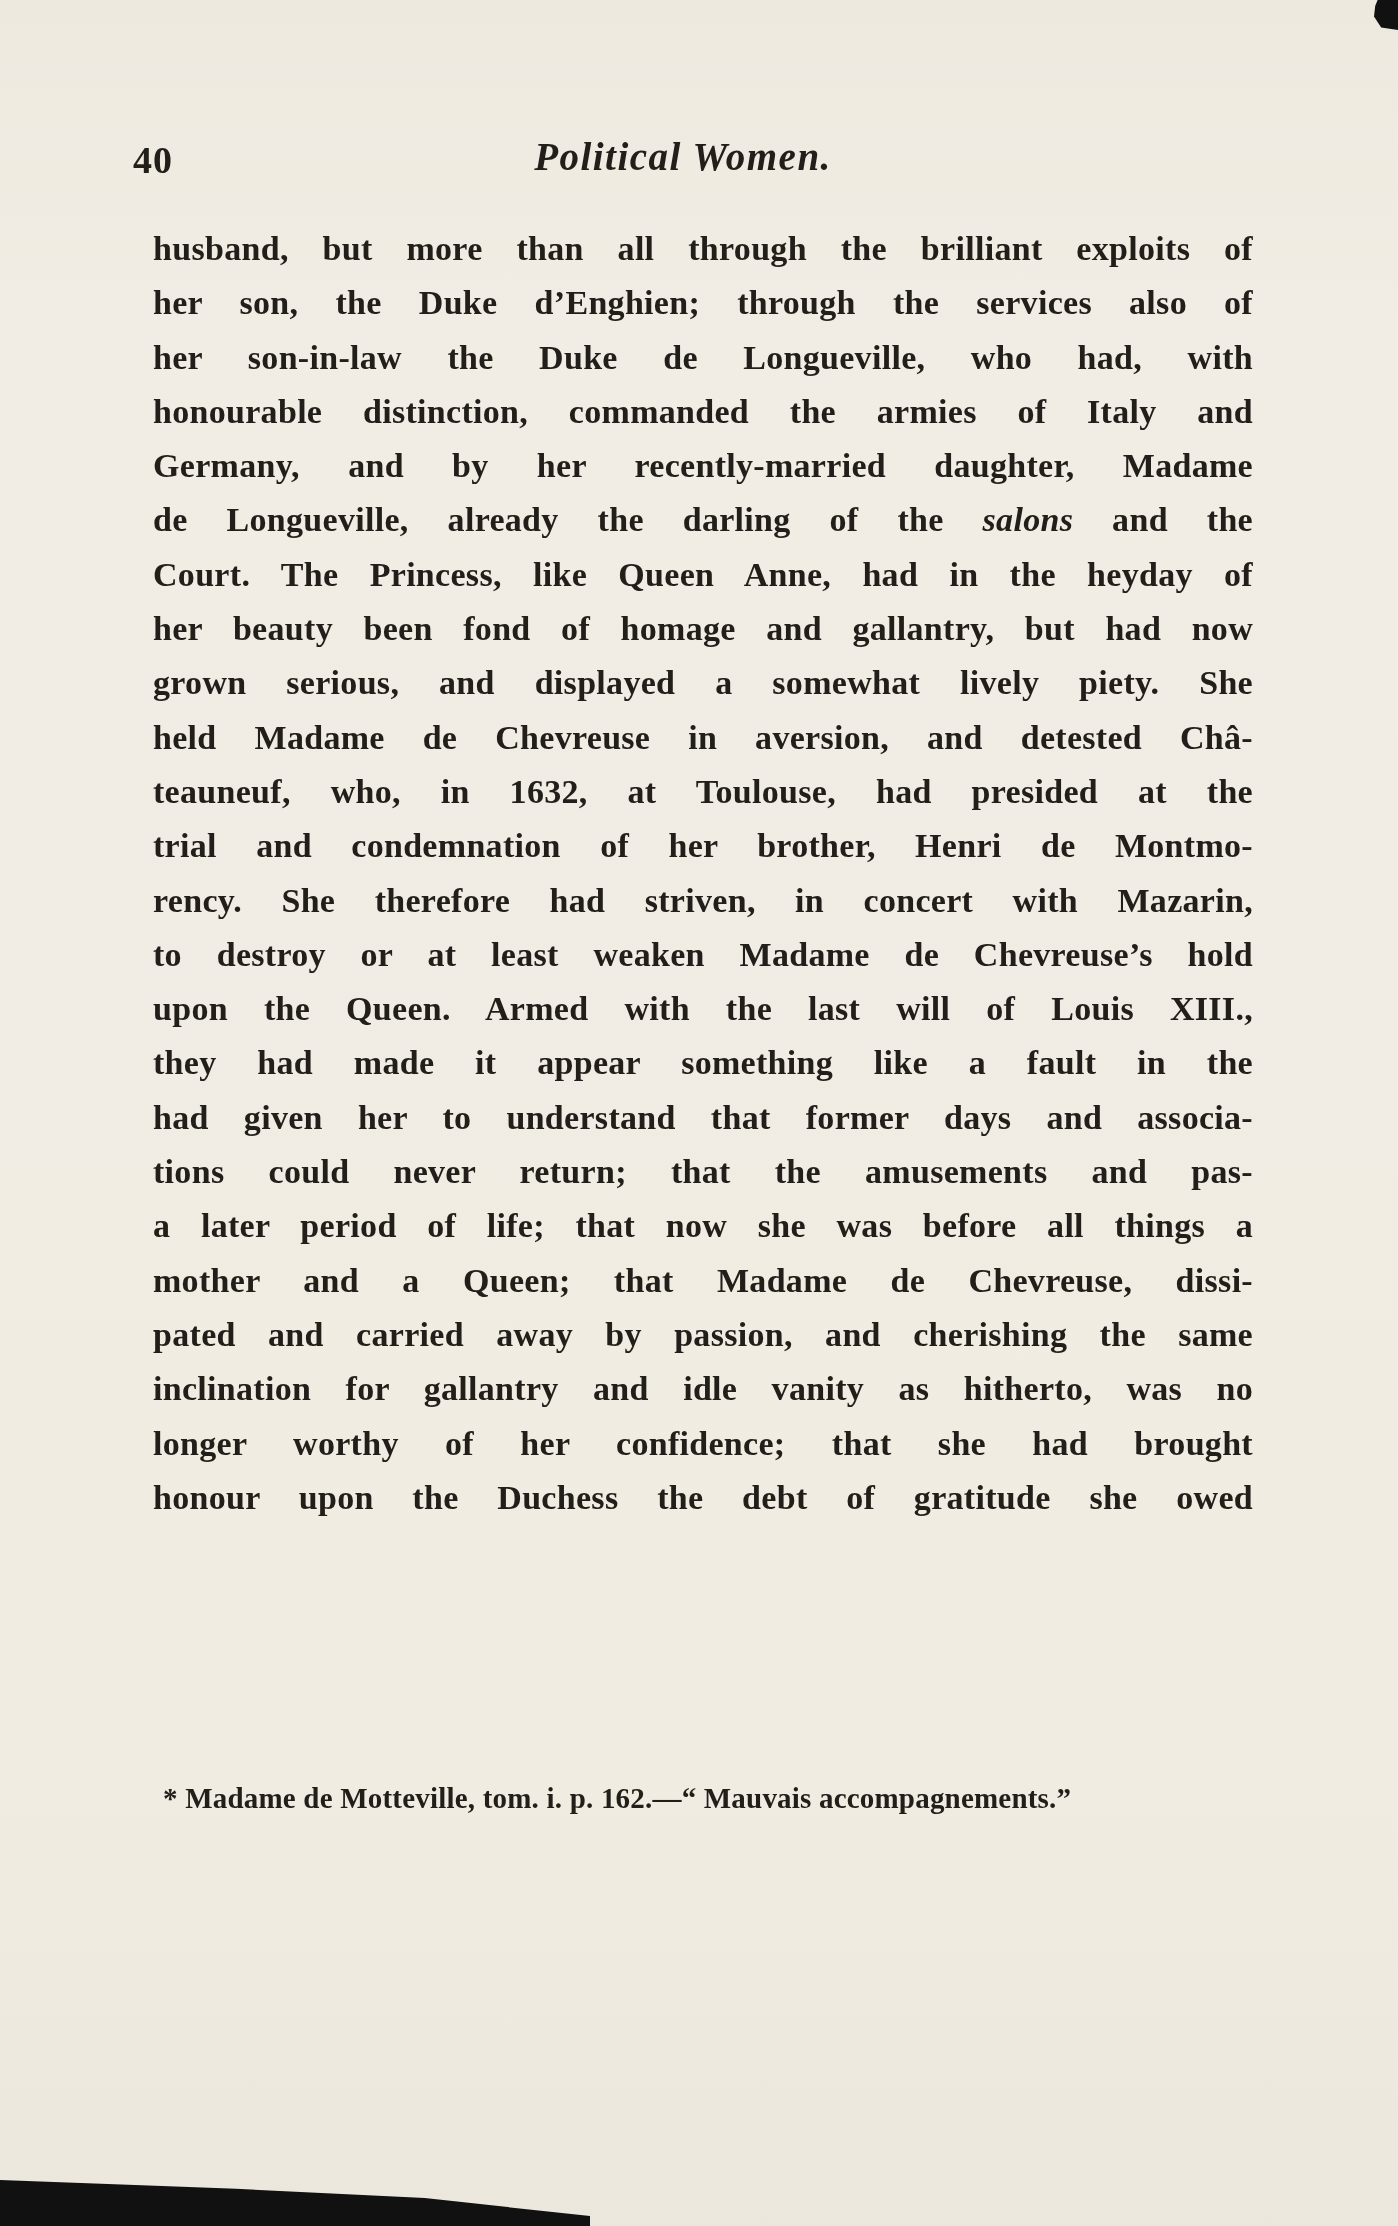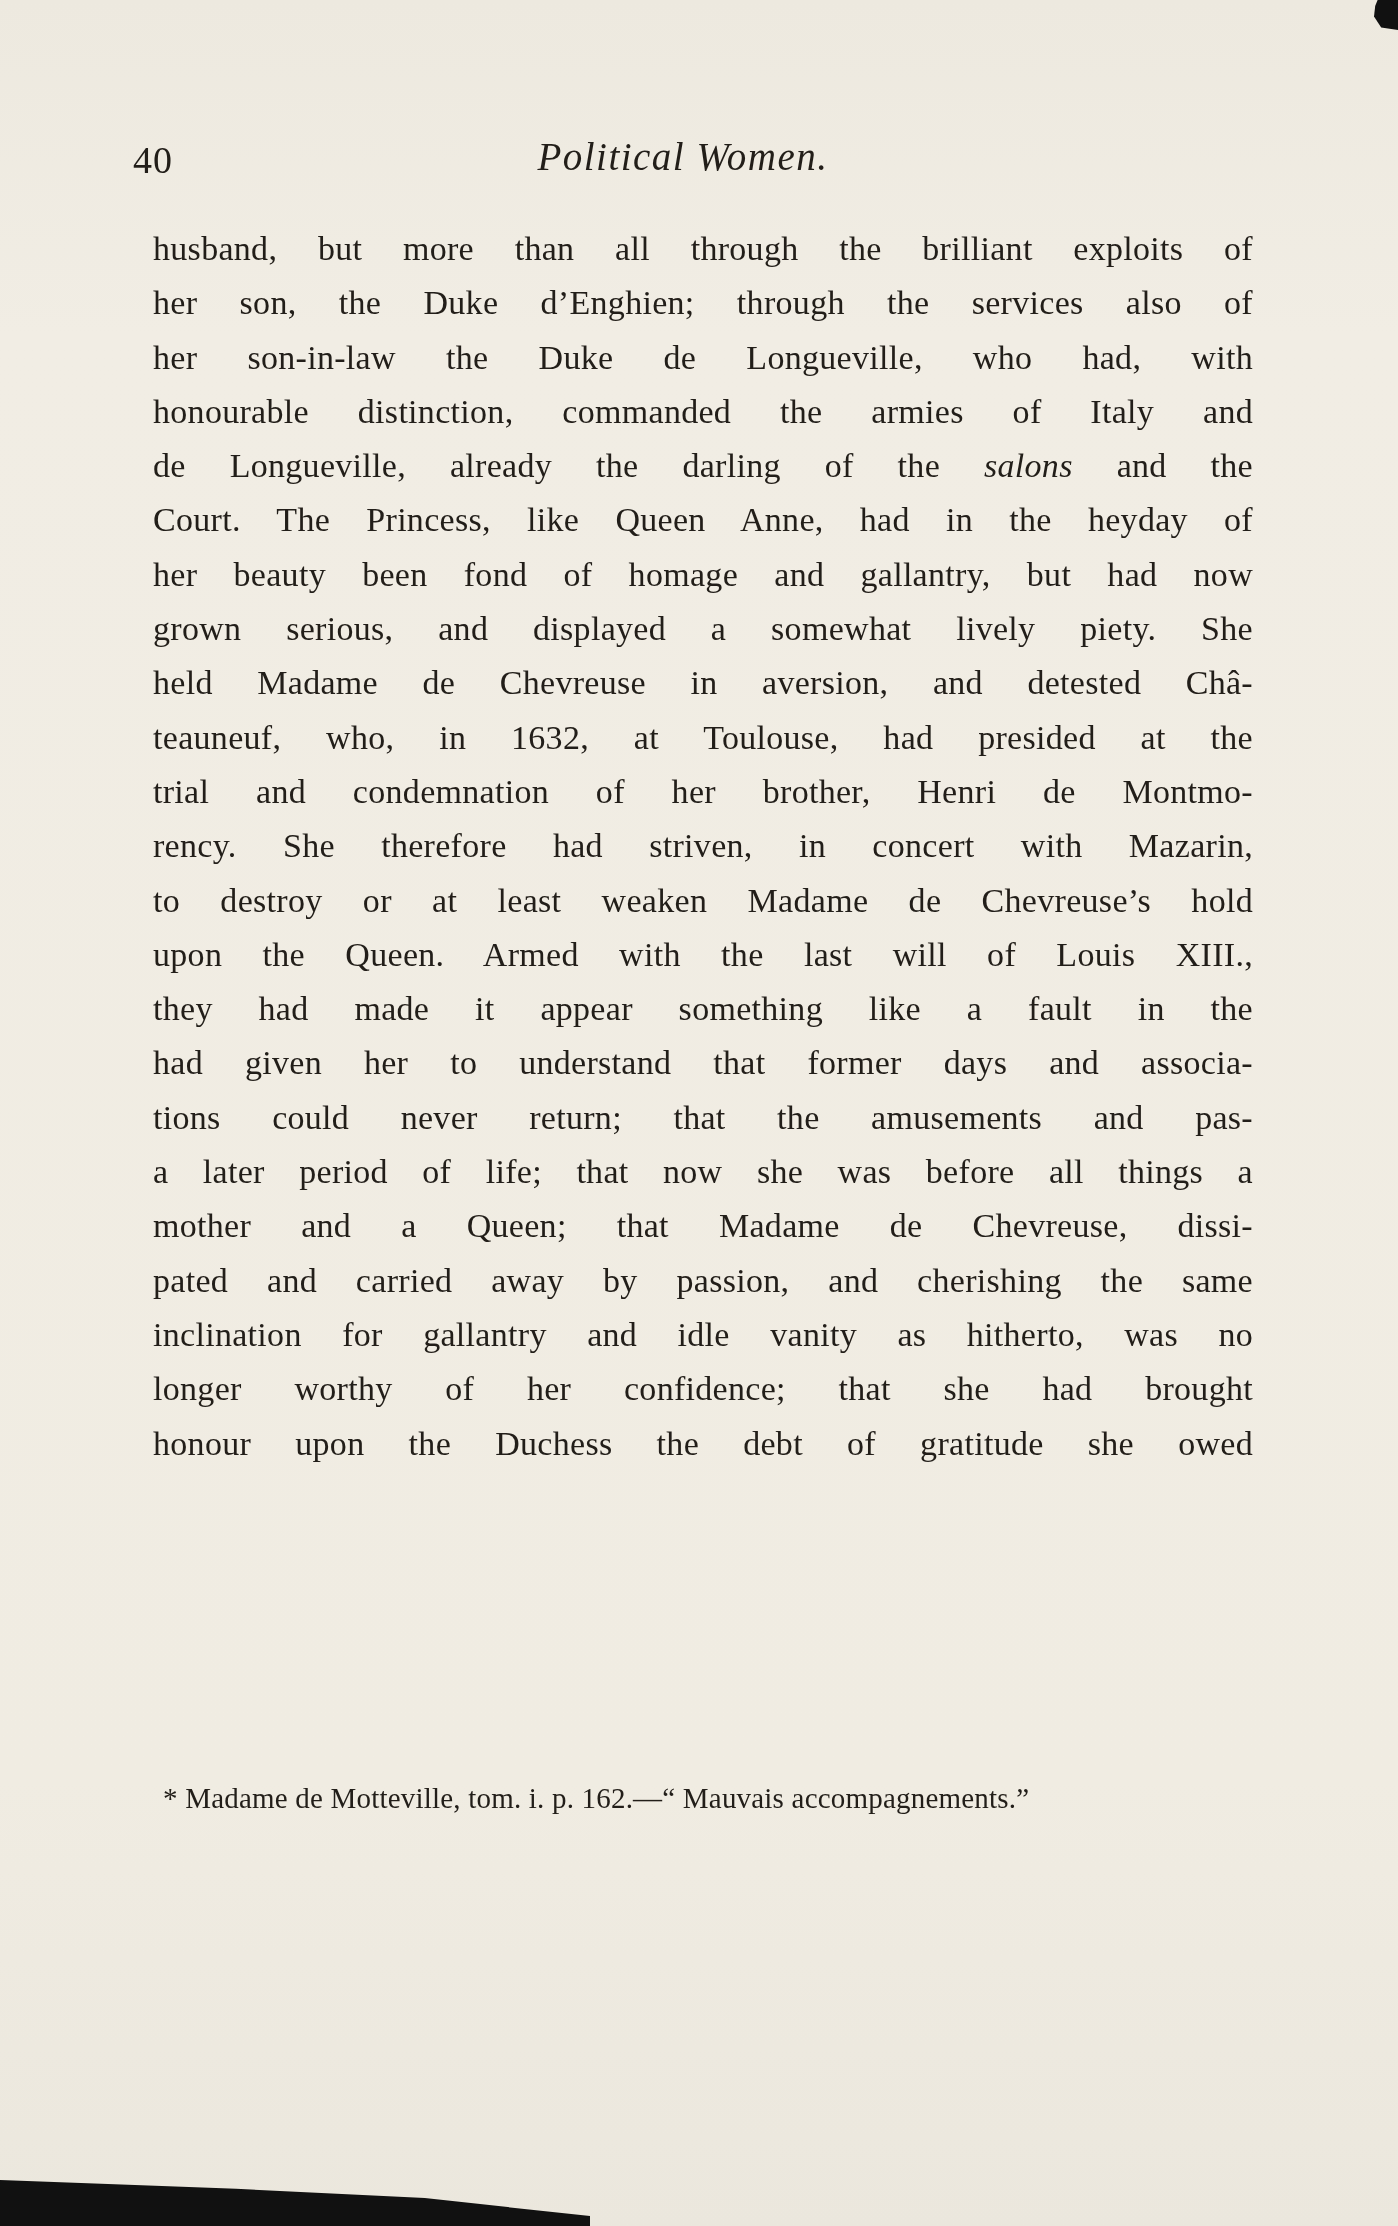--- a/index.html
+++ b/index.html
@@ -17,6 +17,7 @@
     color:var(--ink);
     font-family:"Liberation Serif","DejaVu Serif",serif;
     overflow:hidden;
+    font-weight:bold;
   }
   .header{
     position:absolute;

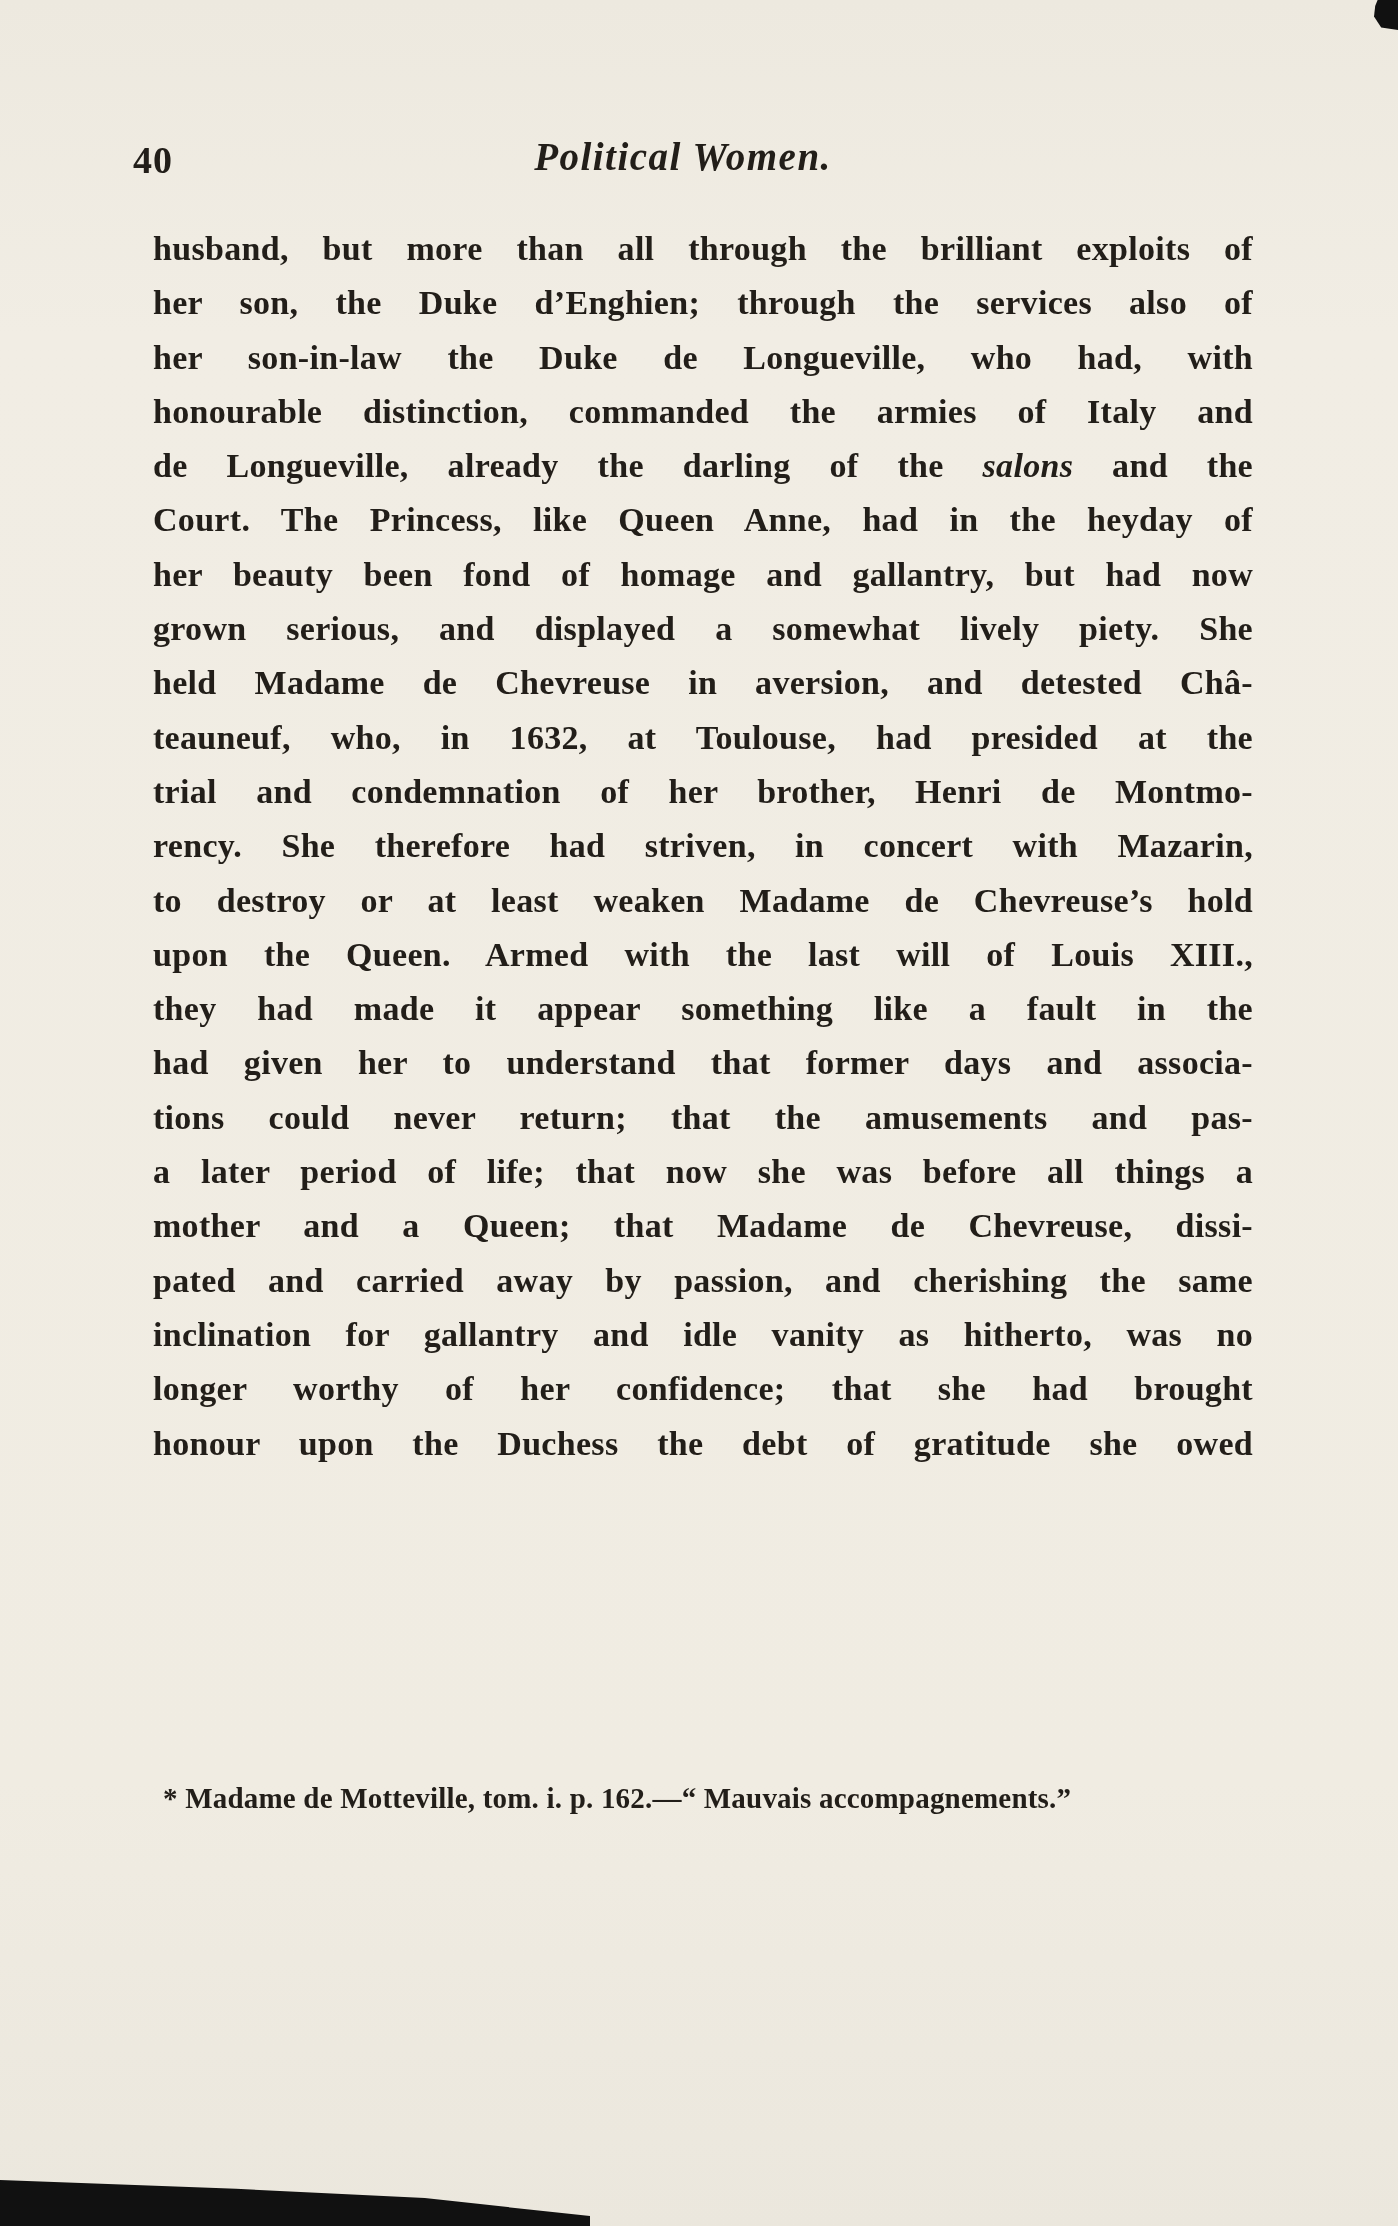--- a/index.html
+++ b/index.html
@@ -102,6 +102,7 @@
       <div class="line"><span>her son, the Duke d’Enghien; through the services also of</span></div>
       <div class="line"><span>her son-in-law the Duke de Longueville, who had, with</span></div>
       <div class="line"><span>honourable distinction, commanded the armies of Italy and</span></div>
+      <div class="line"><span>Germany, and by her recently-married daughter, Madame</span></div>
       <div class="line"><span>de Longueville, already the darling of the </span><span class="italic">salons</span><span> and the</span></div>
       <div class="line"><span>Court. The Princess, like Queen Anne, had in the heyday of</span></div>
       <div class="line"><span>her beauty been fond of homage and gallantry, but had now</span></div>

